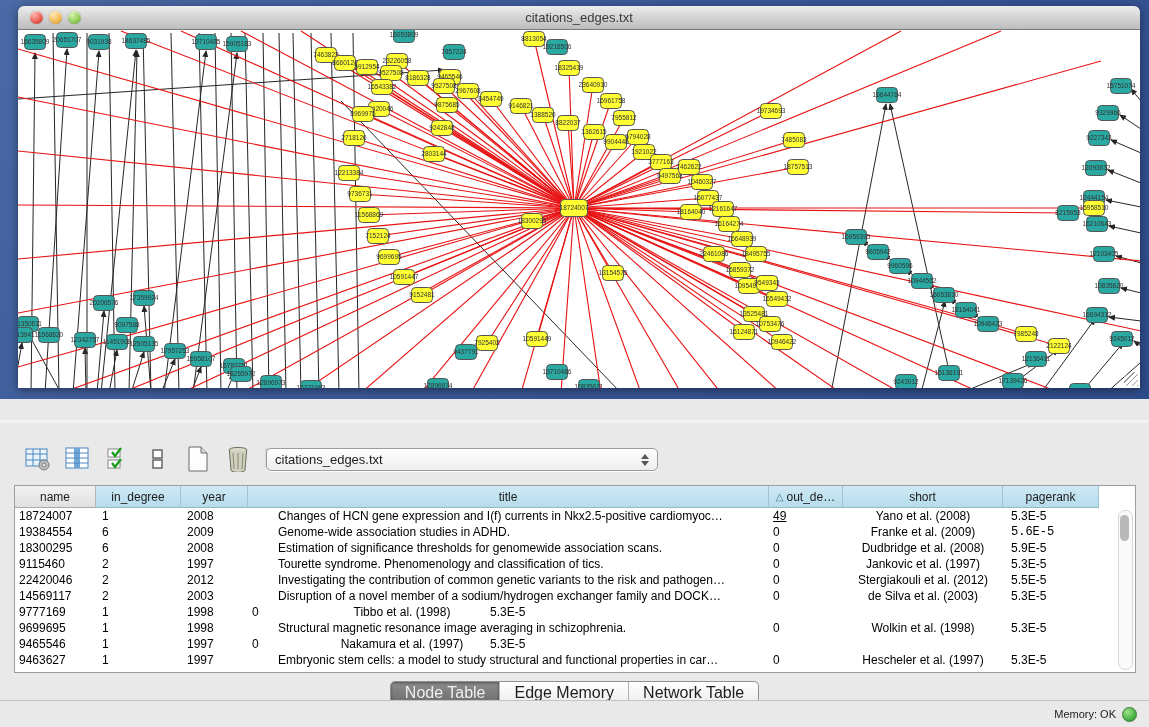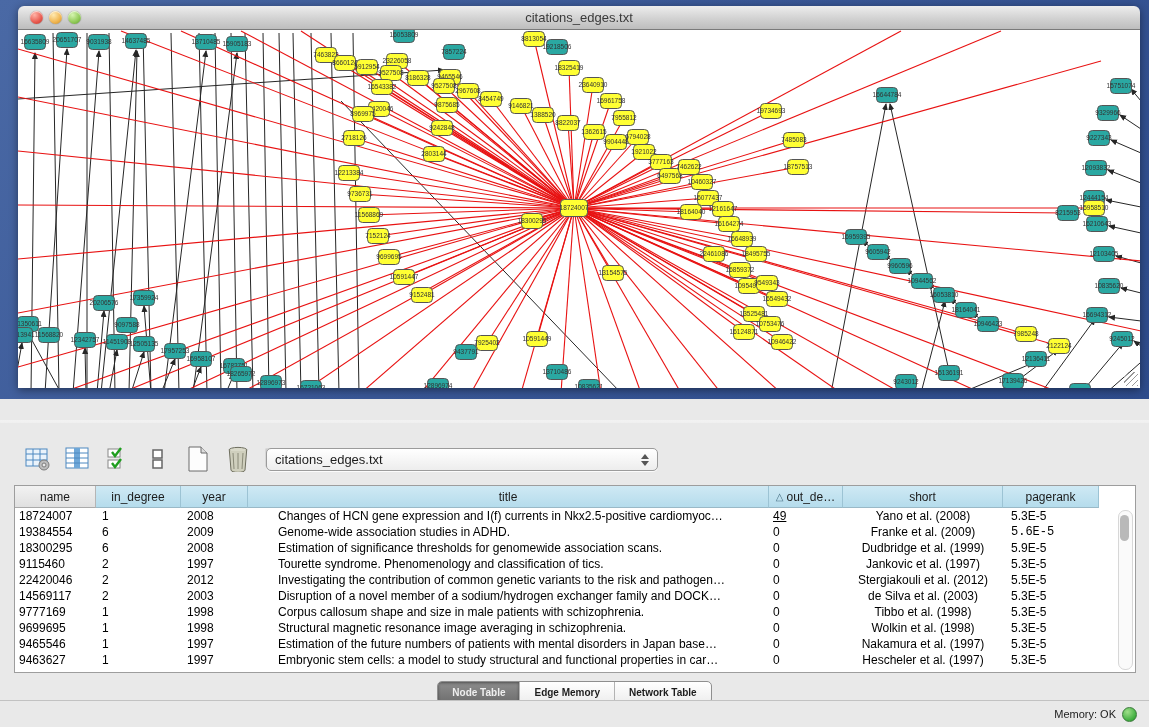--- a/index.html
+++ b/index.html
@@ -635,7 +635,7 @@
           <div class="td" style="width: 67px; display: flex; justify-content: flex-start; padding-left: 6px;">2008</div>
           <div class="td" style="width: 521px; display: flex; justify-content: flex-start; padding-left: 30px;">Estimation of significance thresholds for genomewide association scans.</div>
           <div class="td" style="width: 74px; display: flex; justify-content: flex-start; padding-left: 4px;">0</div>
-          <div class="td" style="width: 160px; display: flex; justify-content: center; padding-left: 0px;">Dudbridge et al. (1999)</div>
+          <div class="td" style="width: 160px; display: flex; justify-content: center; padding-left: 0px;">Dudbridge et al. (2008)</div>
           <div class="td" style="width: 96px; display: flex; justify-content: flex-start; padding-left: 8px;">5.9E-5</div>
         </div>
         <div class="tr">

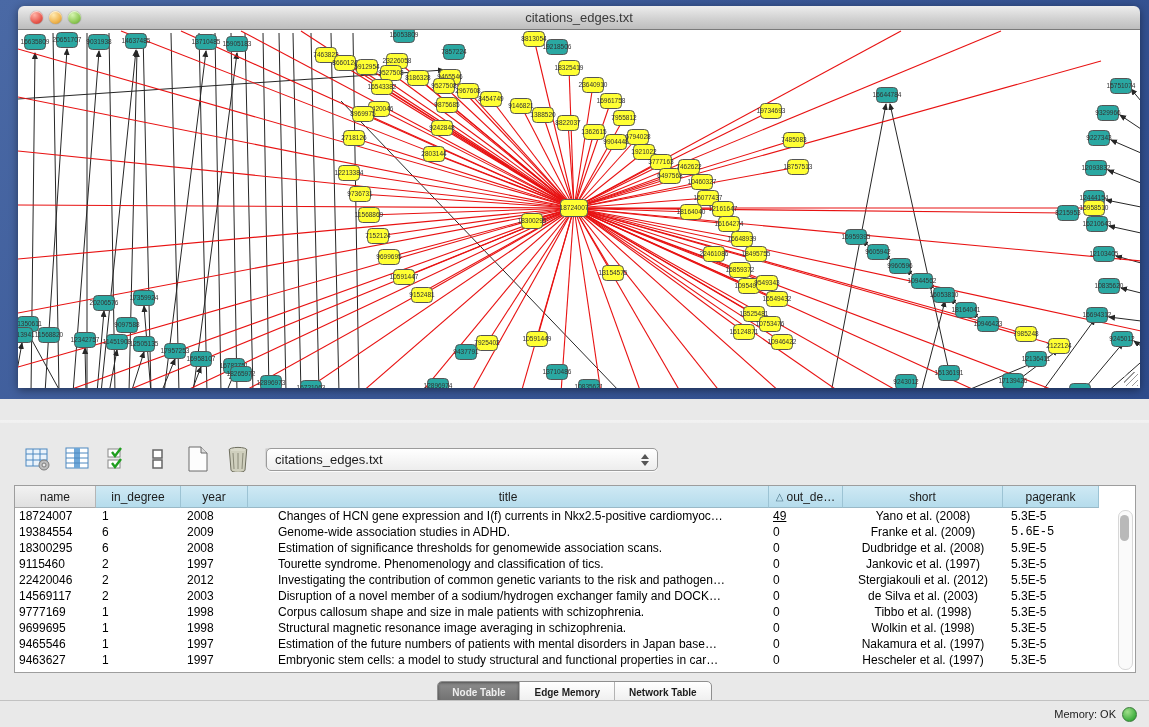--- a/index.html
+++ b/index.html
@@ -669,7 +669,6 @@
           <div class="td" style="width: 81px; display: flex; justify-content: flex-start; padding-left: 4px;">9777169</div>
           <div class="td" style="width: 85px; display: flex; justify-content: flex-start; padding-left: 6px;">1</div>
           <div class="td" style="width: 67px; display: flex; justify-content: flex-start; padding-left: 6px;">1998</div>
-          <div class="td" style="width: 521px; display: flex; justify-content: flex-start; padding-left: 30px;">Corpus callosum shape and size in male patients with schizophrenia.</div>
           <div class="td" style="width: 74px; display: flex; justify-content: flex-start; padding-left: 4px;">0</div>
           <div class="td" style="width: 160px; display: flex; justify-content: center; padding-left: 0px;">Tibbo et al. (1998)</div>
           <div class="td" style="width: 96px; display: flex; justify-content: flex-start; padding-left: 8px;">5.3E-5</div>

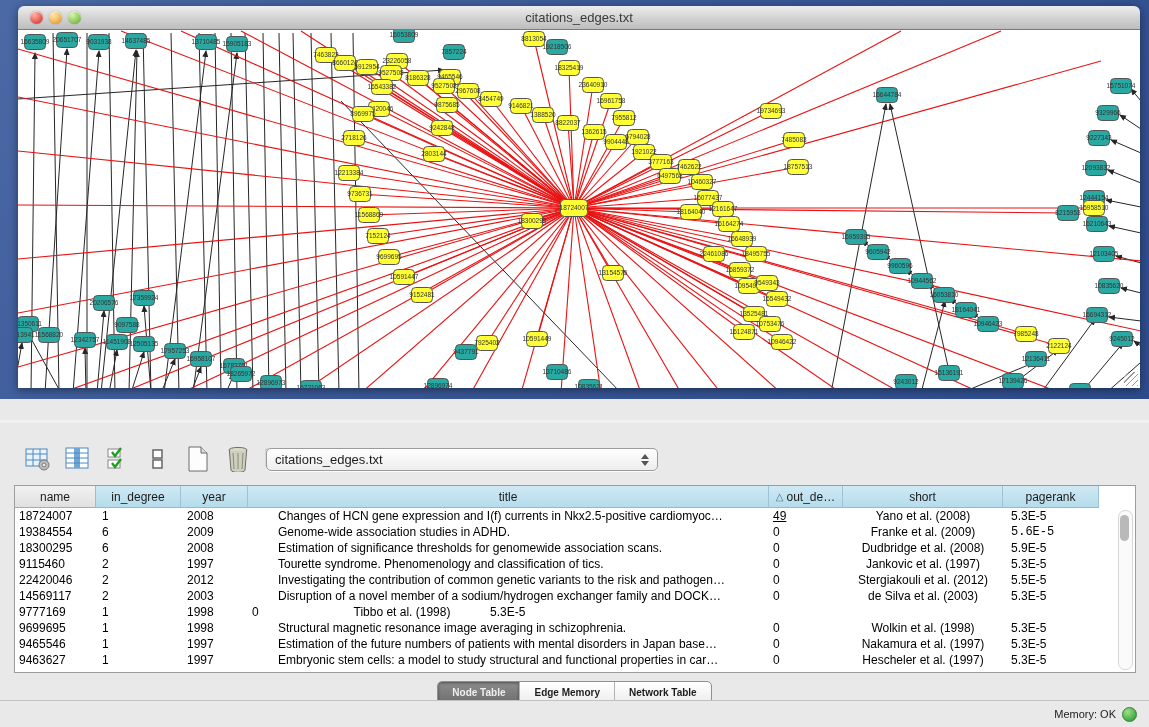--- a/index.html
+++ b/index.html
@@ -686,7 +686,6 @@
           <div class="td" style="width: 81px; display: flex; justify-content: flex-start; padding-left: 4px;">9465546</div>
           <div class="td" style="width: 85px; display: flex; justify-content: flex-start; padding-left: 6px;">1</div>
           <div class="td" style="width: 67px; display: flex; justify-content: flex-start; padding-left: 6px;">1997</div>
-          <div class="td" style="width: 521px; display: flex; justify-content: flex-start; padding-left: 30px;">Estimation of the future numbers of patients with mental disorders in Japan base…</div>
           <div class="td" style="width: 74px; display: flex; justify-content: flex-start; padding-left: 4px;">0</div>
           <div class="td" style="width: 160px; display: flex; justify-content: center; padding-left: 0px;">Nakamura et al. (1997)</div>
           <div class="td" style="width: 96px; display: flex; justify-content: flex-start; padding-left: 8px;">5.3E-5</div>

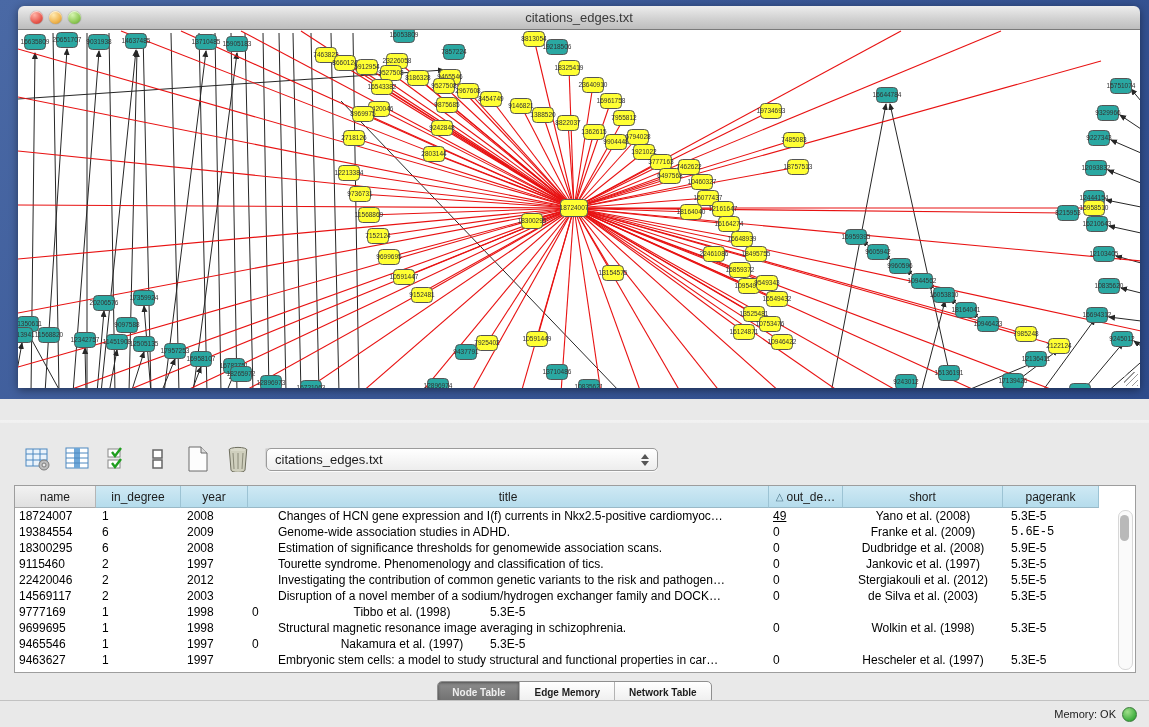--- a/index.html
+++ b/index.html
@@ -61,7 +61,7 @@
   .tabs{position:absolute;left:0;right:0;top:258px;display:flex;justify-content:center;}
   .seg{display:flex;border:1px solid #8f8f8f;border-radius:5px;overflow:hidden;height:21px;
        background:linear-gradient(#ffffff,#ededed);box-shadow:0 1px 0 rgba(255,255,255,.6);}
-  .seg .tab{padding:0 14px;font-size:10px;color:#1d1d1d;display:flex;align-items:center;border-right:1px solid #b3b3b3;font-weight:bold;}
+  .seg .tab{padding:0 14px;font-size:16px;color:#1d1d1d;display:flex;align-items:center;border-right:1px solid #b3b3b3;}
   .seg .tab:last-child{border-right:none;}
   .seg .tab.sel{background:linear-gradient(#8d8d8d,#6e6e6e);color:#efefef;box-shadow:inset 0 1px 3px rgba(0,0,0,.45);}
 

